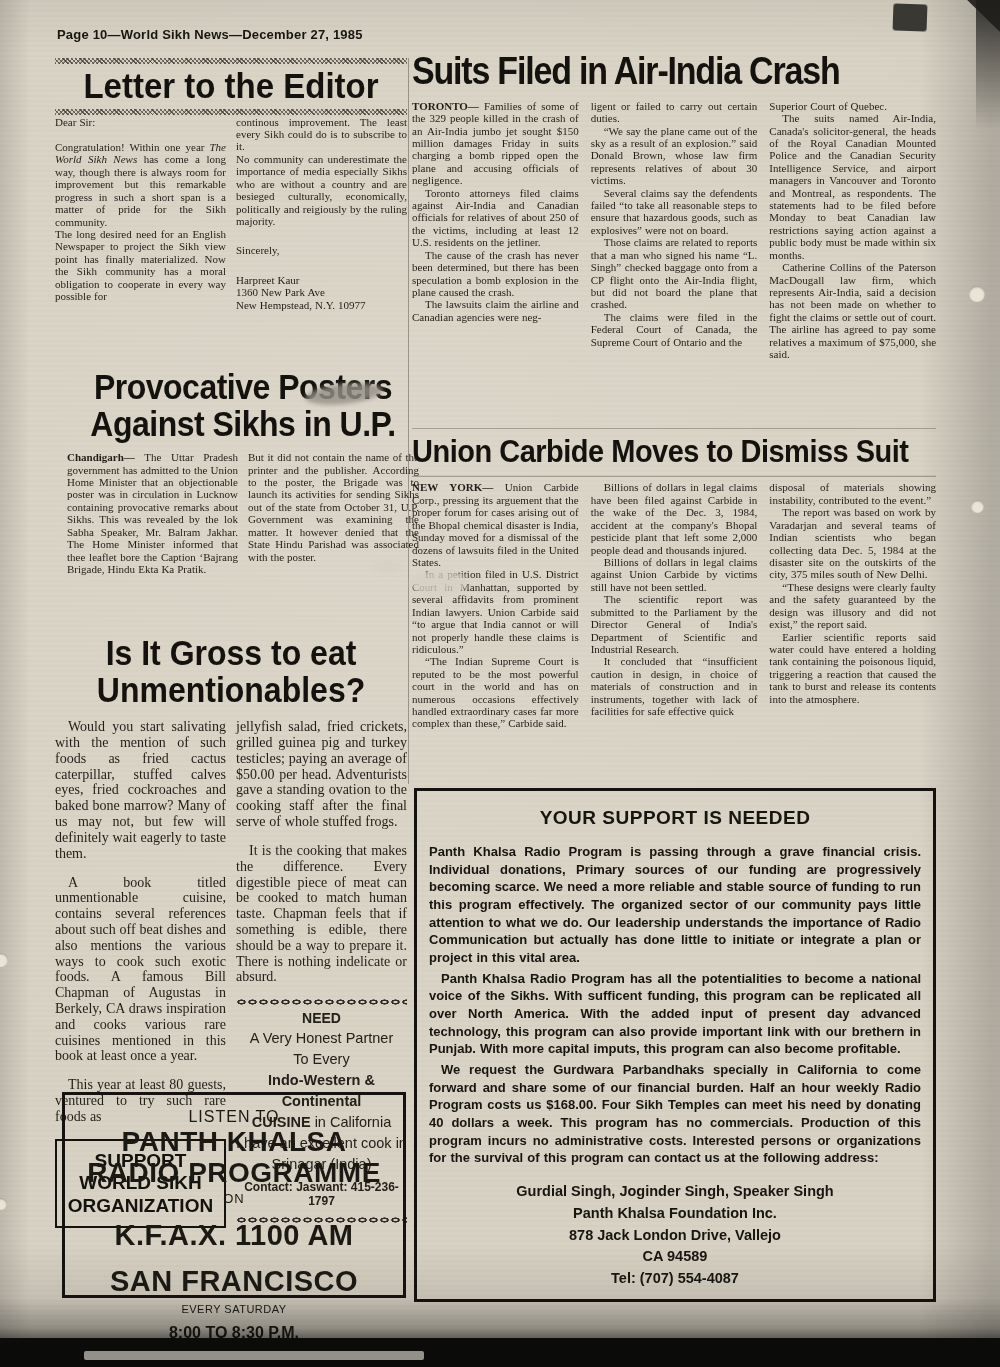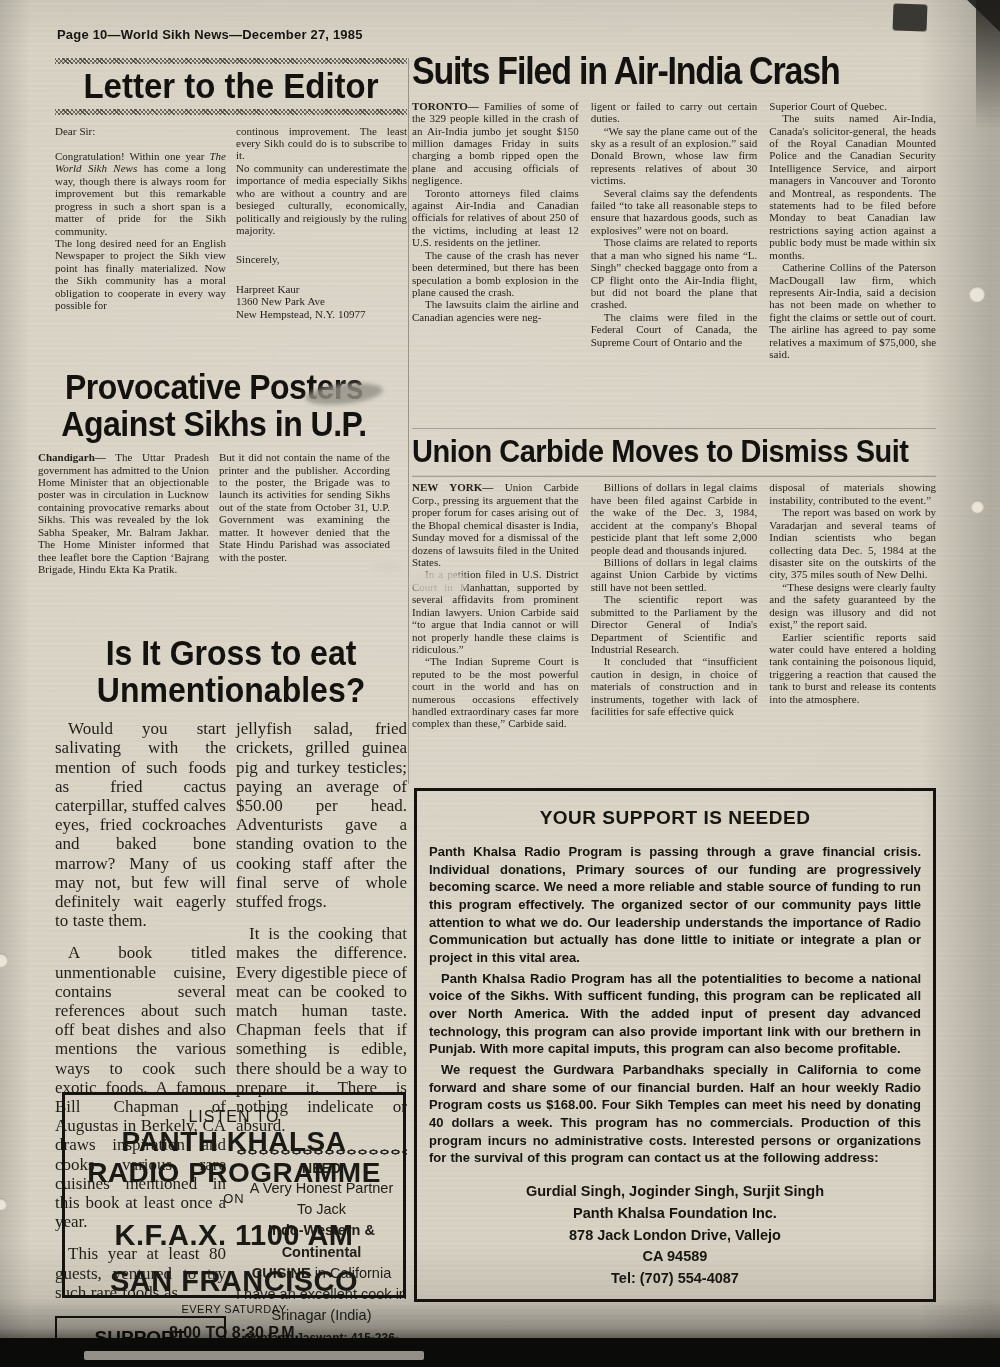--- a/index.html
+++ b/index.html
@@ -33,7 +33,7 @@
   
   .letter{position:absolute;left:55px;top:58px;width:352px;}
   .letter h1.headline{font-size:33px;text-align:center;margin:4px 0 6px;transform:scaleY(1.06);}
-  .letter .cols{margin-top:10px;}
+  .letter .cols{margin-top:1px;}
   .posters{position:absolute;left:38px;top:370px;width:352px;}
   .posters h1.headline{font-size:32px;text-align:center;letter-spacing:-.5px;transform:scaleY(1.08);}
   .posters .cols{margin-top:14px;}

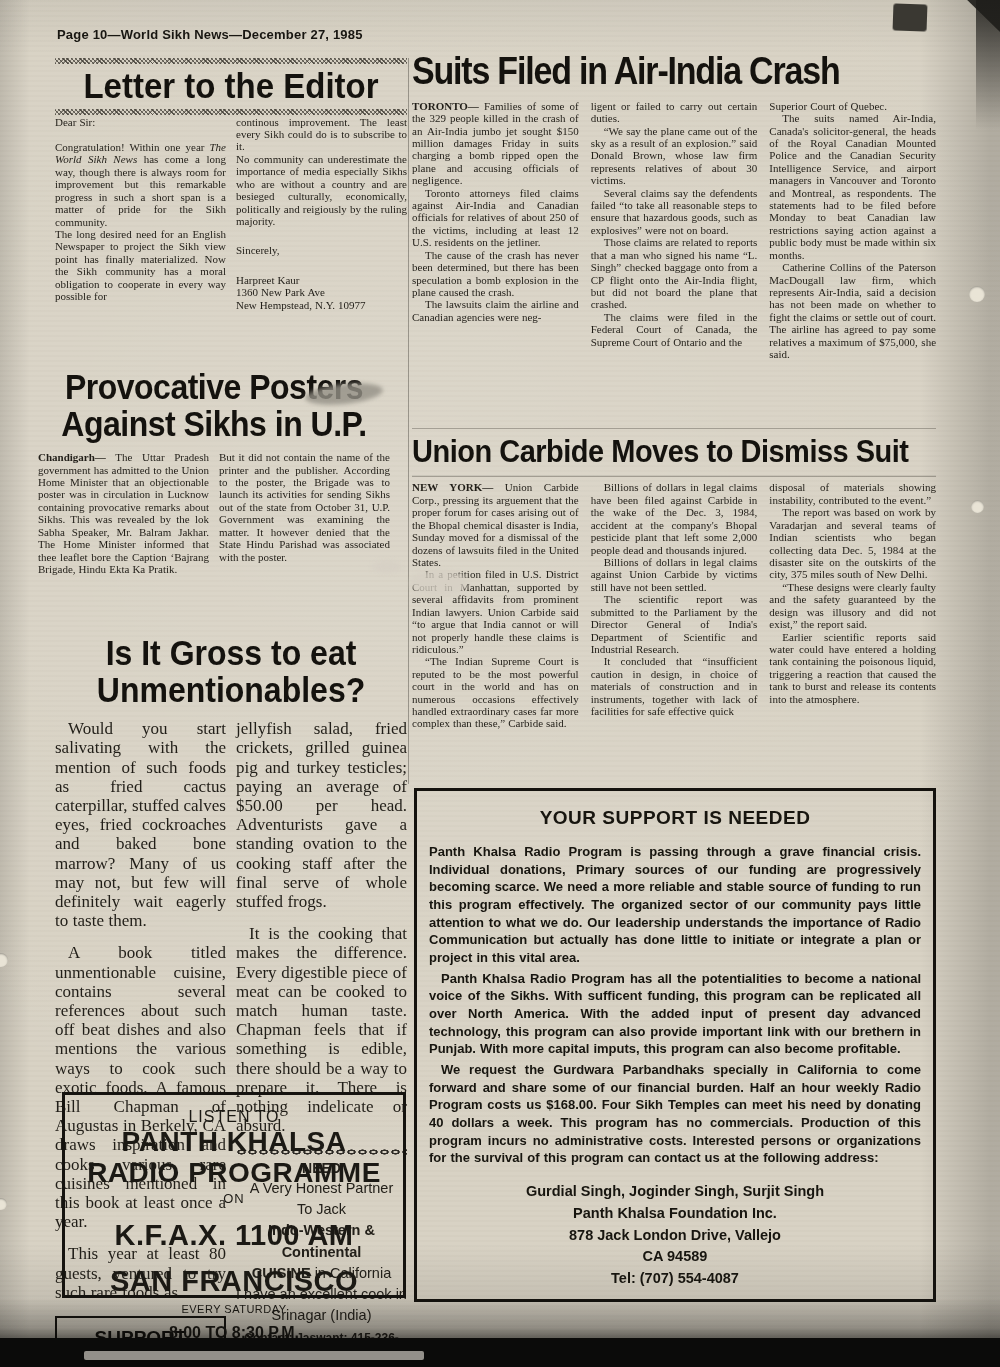--- a/index.html
+++ b/index.html
@@ -34,7 +34,7 @@
   .letter{position:absolute;left:55px;top:58px;width:352px;}
   .letter h1.headline{font-size:33px;text-align:center;margin:4px 0 6px;transform:scaleY(1.06);}
   .letter .cols{margin-top:1px;}
-  .posters{position:absolute;left:38px;top:370px;width:352px;}
+  .posters{position:absolute;left:67px;top:370px;width:352px;}
   .posters h1.headline{font-size:32px;text-align:center;letter-spacing:-.5px;transform:scaleY(1.08);}
   .posters .cols{margin-top:14px;}
   .gross{position:absolute;left:55px;top:636px;width:352px;}

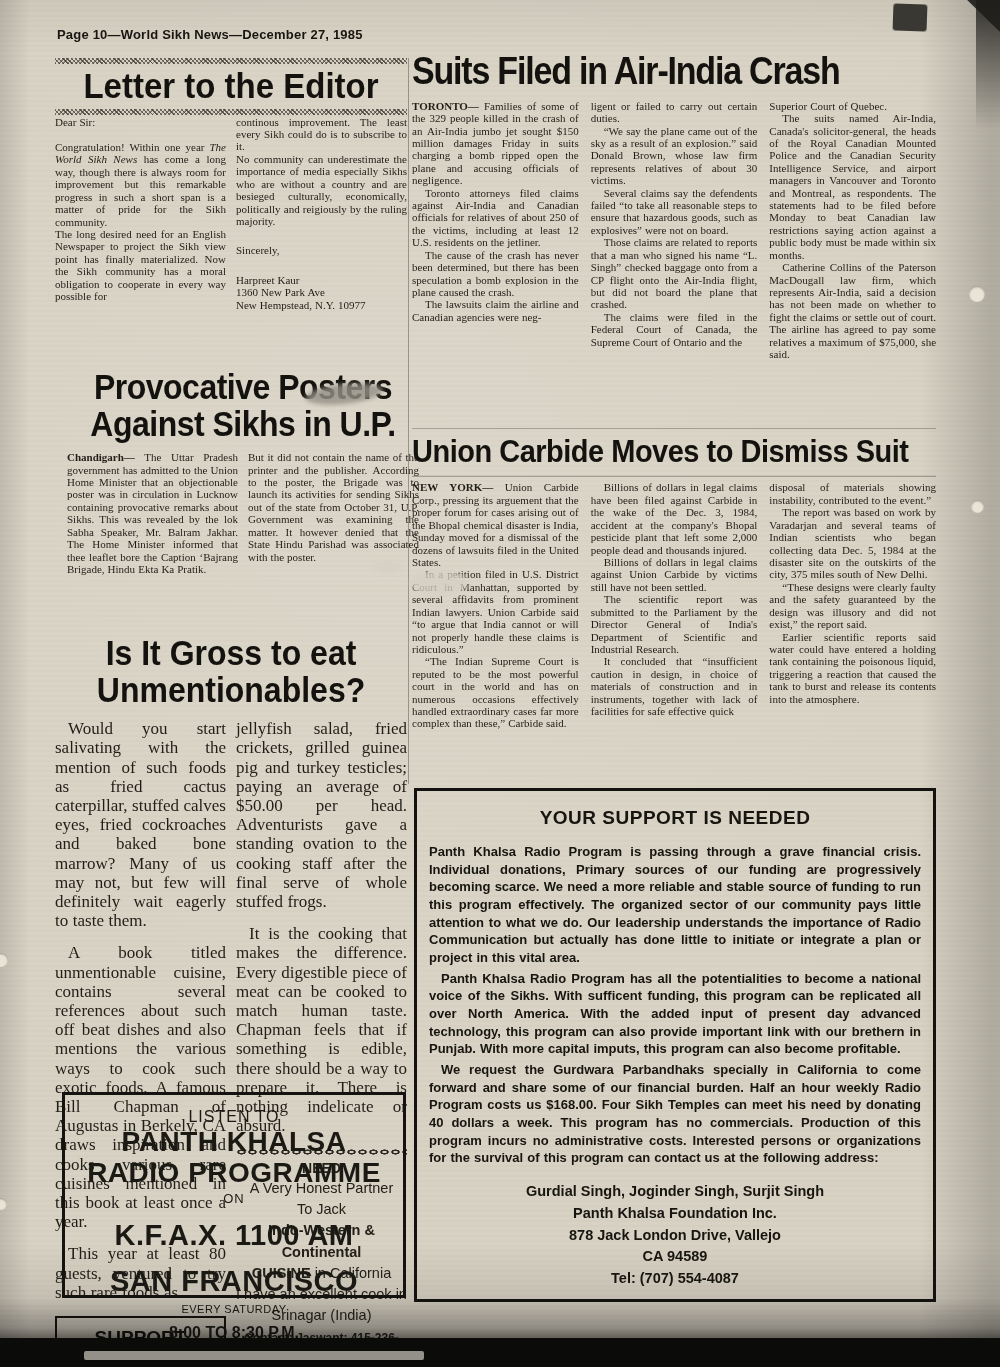--- a/index.html
+++ b/index.html
@@ -40,7 +40,7 @@
   .gross{position:absolute;left:55px;top:636px;width:352px;}
   .gross h1.headline{font-size:32px;text-align:center;transform:scaleY(1.08);}
   .gross .cols{margin-top:16px;}
-  .gross .para{font-size:17px;margin-bottom:13px;}
+  .gross .para{font-size:14px;margin-bottom:13px;}
   .suits{position:absolute;left:412px;top:52px;width:524px;}
   .suits h1.headline{font-size:34px;letter-spacing:-1.2px;transform:scaleY(1.12);margin-bottom:12px;white-space:nowrap;}
   .suits .cols{margin-top:10px;gap:12px;}

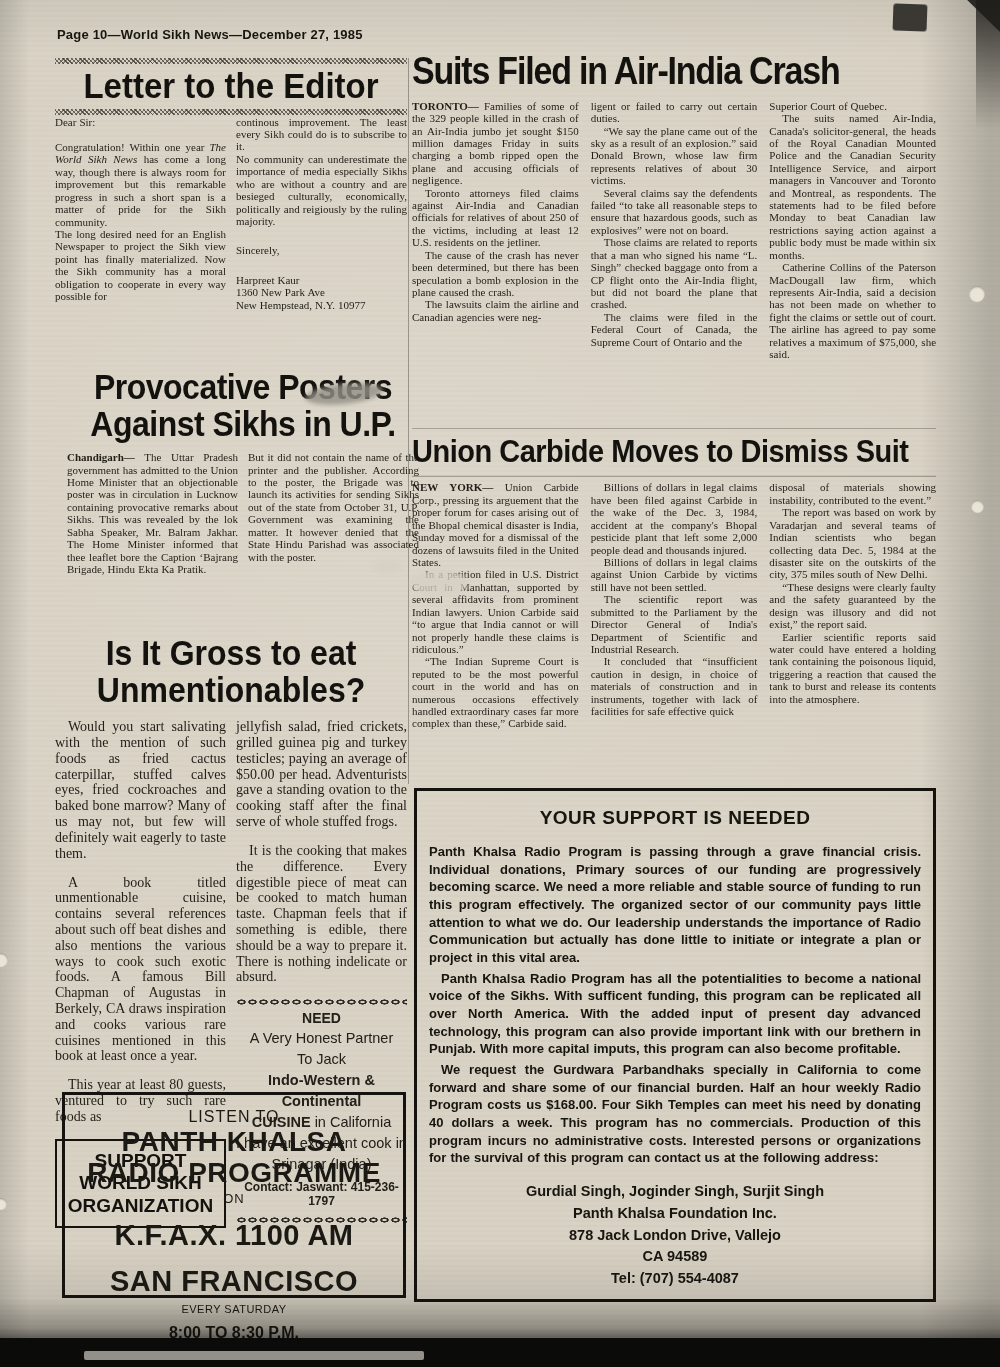--- a/index.html
+++ b/index.html
@@ -201,7 +201,7 @@
           <div class="need">
             <div class="nd-head">NEED</div>
             <div class="nd-line">A Very Honest Partner</div>
-            <div class="nd-line">To Jack</div>
+            <div class="nd-line">To Every</div>
             <div class="nd-line nd-bold">Indo-Western &amp; Continental</div>
             <div class="nd-line"><span class="nd-bold">CUISINE</span><span> in California</span></div>
             <div class="nd-line">I have an excellent cook in</div>

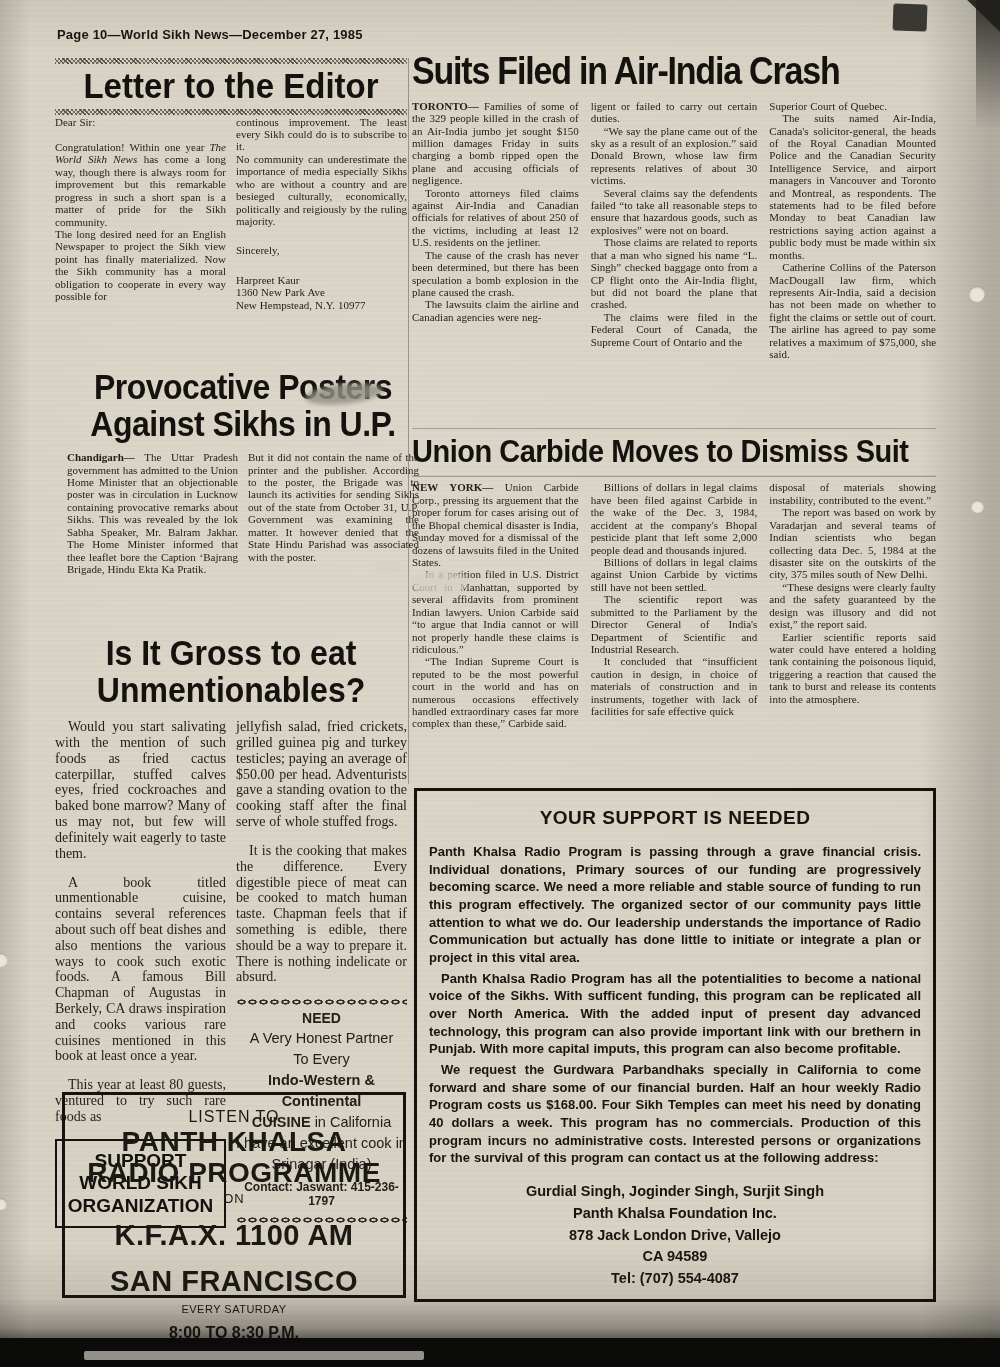--- a/index.html
+++ b/index.html
@@ -230,7 +230,7 @@
       <p class="ind">Panth Khalsa Radio Program has all the potentialities to become a national voice of the Sikhs. With sufficent funding, this program can be replicated all over North America. With the added input of present day advanced technology, this program can also provide important link with our brethern in Punjab. With more capital imputs, this program can also become profitable.</p>
       <p class="ind">We request the Gurdwara Parbandhaks specially in California to come forward and share some of our financial burden. Half an hour weekly Radio Program costs us $168.00. Four Sikh Temples can meet his need by donating 40 dollars a week. This program has no commercials. Production of this program incurs no administrative costs. Interested persons or organizations for the survival of this program can contact us at the following address:</p>
       <div class="ap-addr">
-        <div>Gurdial Singh, Joginder Singh, Surjit Singh</div>
+        <div>Gurdial Singh, Joginder Singh, Speaker Singh</div>
         <div>Panth Khalsa Foundation Inc.</div>
         <div>878 Jack London Drive, Vallejo</div>
         <div>CA  94589</div>

